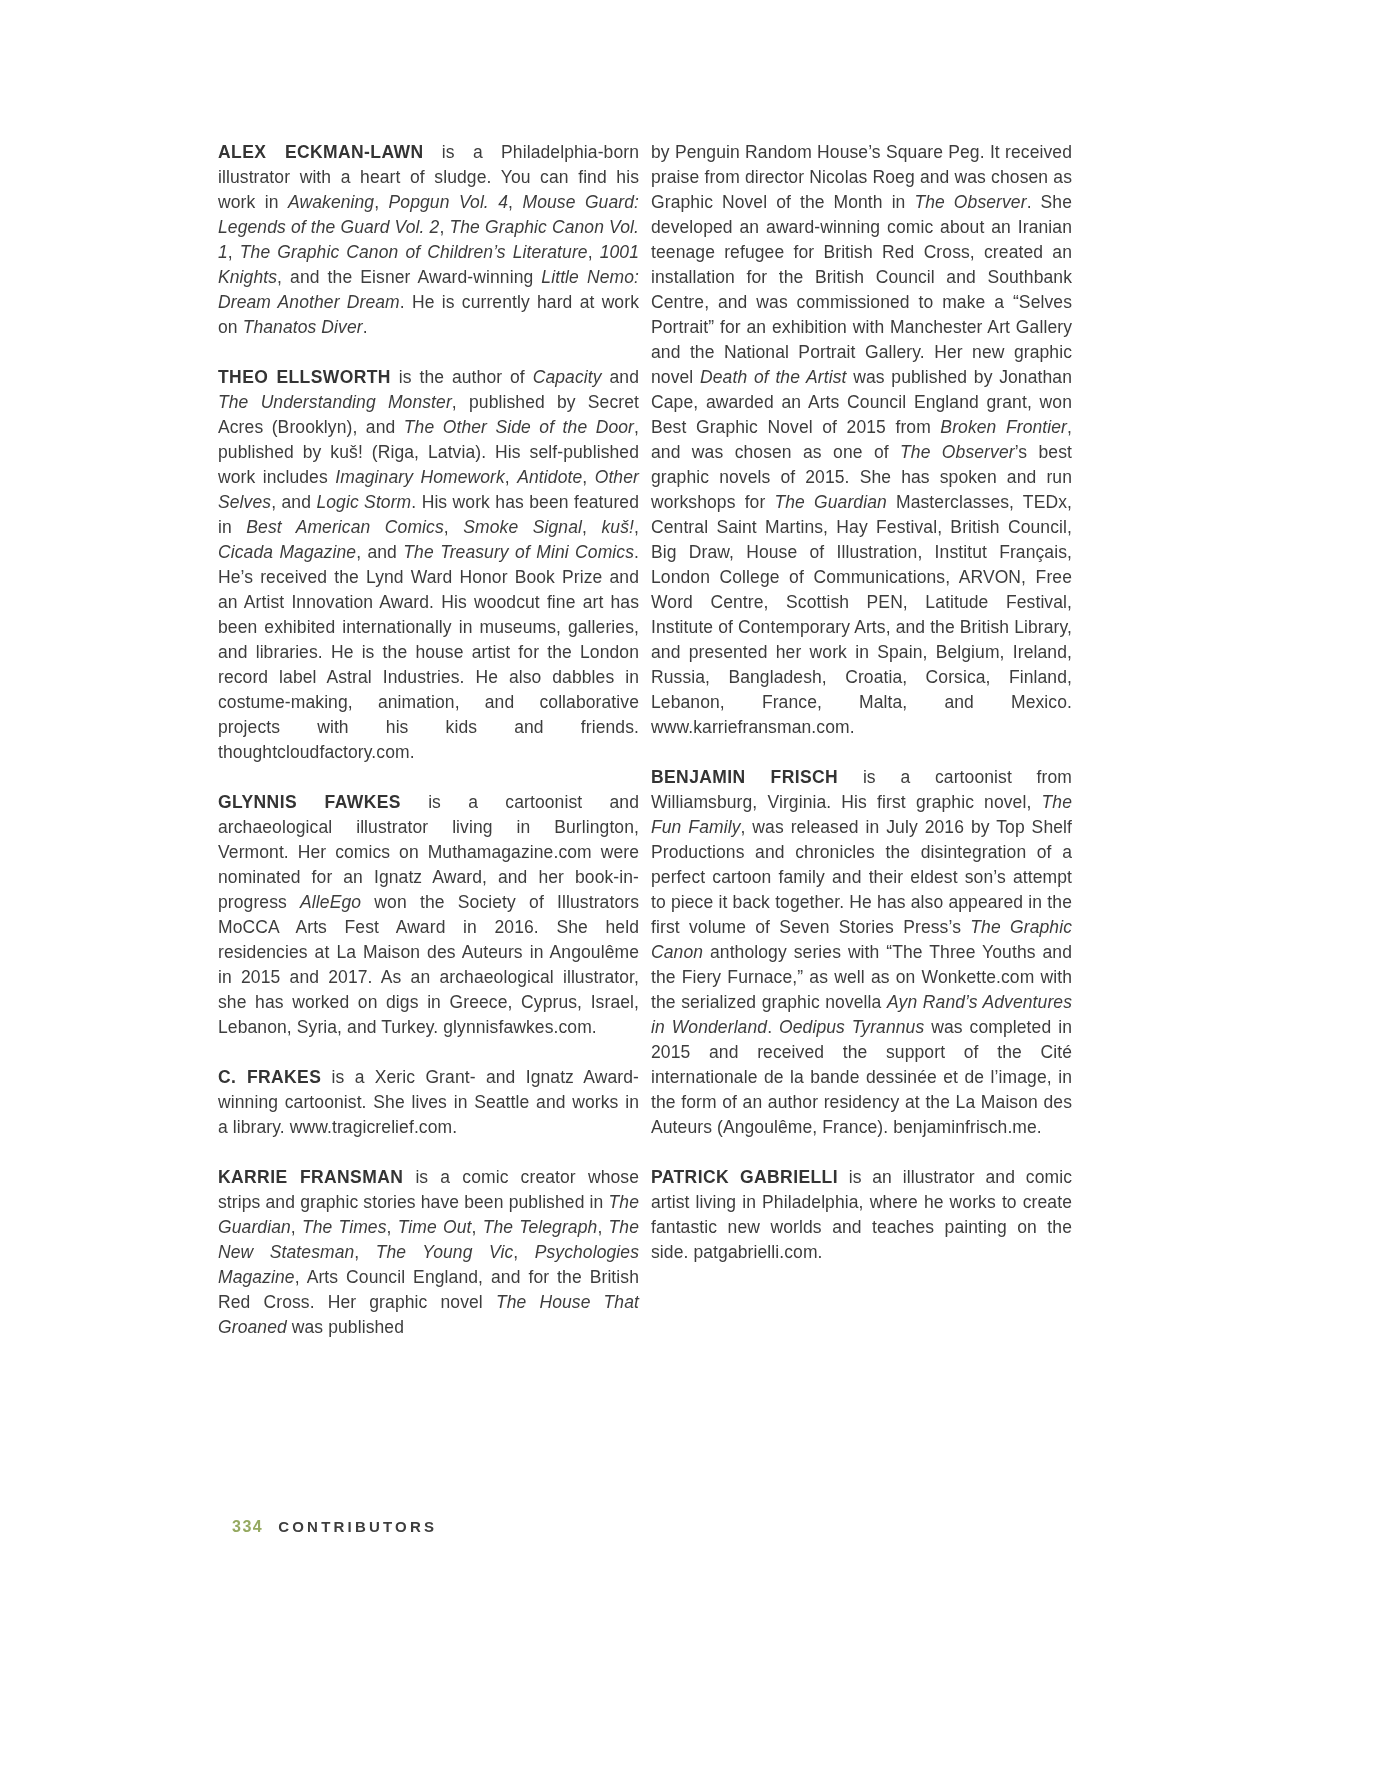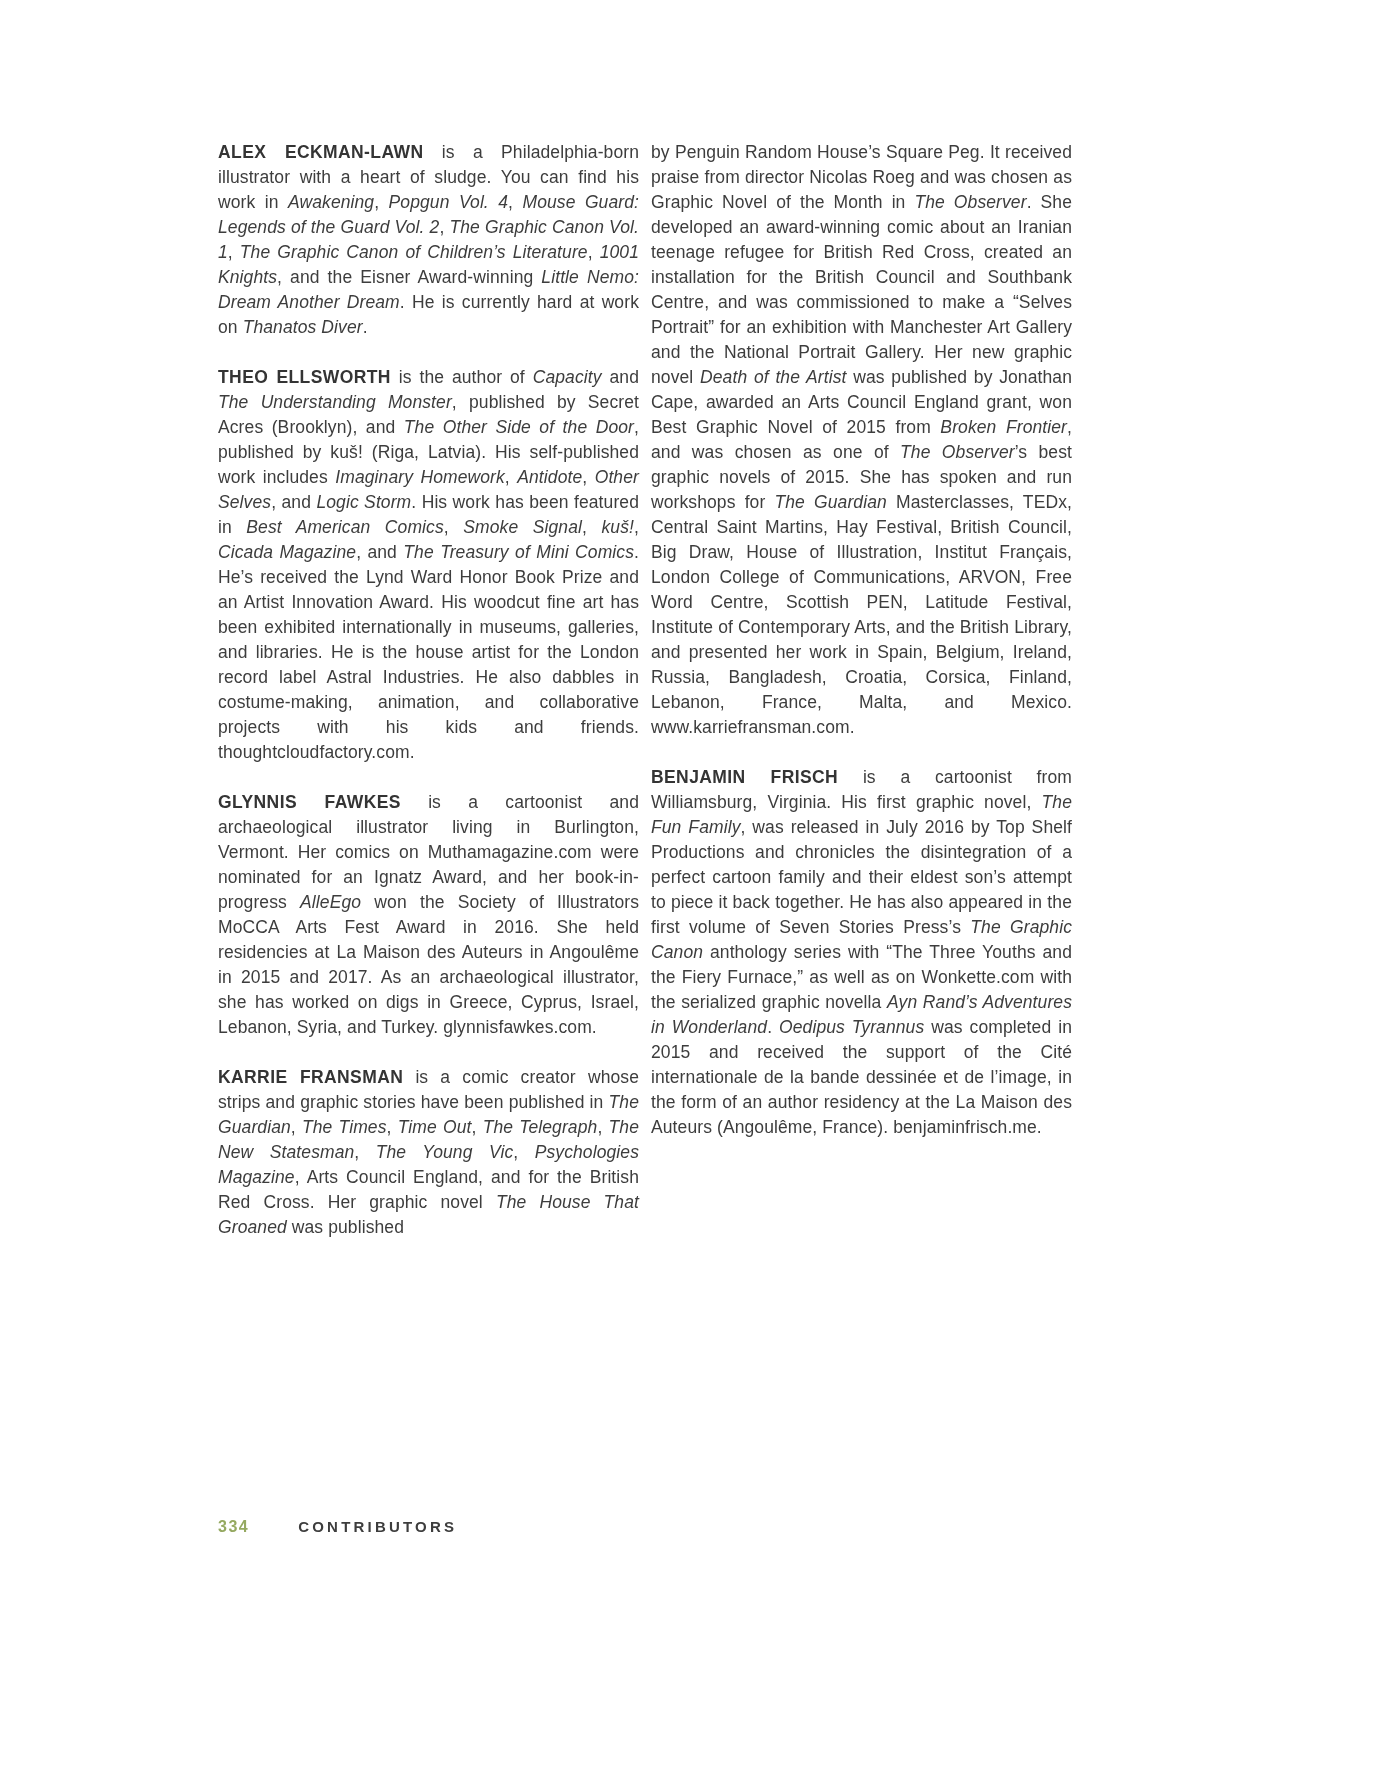--- a/index.html
+++ b/index.html
@@ -78,6 +78,7 @@
         <p class="bio"><span class="b">ALEX ECKMAN-LAWN</span><span class="r"> is a Philadelphia-born illustrator with a heart of sludge. You can find his work in </span><span class="i">Awakening</span><span class="r">, </span><span class="i">Popgun Vol. 4</span><span class="r">, </span><span class="i">Mouse Guard: Legends of the Guard Vol. 2</span><span class="r">, </span><span class="i">The Graphic Canon Vol. 1</span><span class="r">, </span><span class="i">The Graphic Canon of Children’s Literature</span><span class="r">, </span><span class="i">1001 Knights</span><span class="r">, and the Eisner Award-winning </span><span class="i">Little Nemo: Dream Another Dream</span><span class="r">. He is currently hard at work on </span><span class="i">Thanatos Diver</span><span class="r">.</span></p>
         <p class="bio"><span class="b">THEO ELLSWORTH</span><span class="r"> is the author of </span><span class="i">Capacity</span><span class="r"> and </span><span class="i">The Understanding Monster</span><span class="r">, published by Secret Acres (Brooklyn), and </span><span class="i">The Other Side of the Door</span><span class="r">, published by kuš! (Riga, Latvia). His self-published work includes </span><span class="i">Imaginary Homework</span><span class="r">, </span><span class="i">Antidote</span><span class="r">, </span><span class="i">Other Selves</span><span class="r">, and </span><span class="i">Logic Storm</span><span class="r">. His work has been featured in </span><span class="i">Best American Comics</span><span class="r">, </span><span class="i">Smoke Signal</span><span class="r">, </span><span class="i">kuš!</span><span class="r">, </span><span class="i">Cicada Magazine</span><span class="r">, and </span><span class="i">The Treasury of Mini Comics</span><span class="r">. He’s received the Lynd Ward Honor Book Prize and an Artist Innovation Award. His woodcut fine art has been exhibited internationally in museums, galleries, and libraries. He is the house artist for the London record label Astral Industries. He also dabbles in costume-making, animation, and collaborative projects with his kids and friends. thoughtcloudfactory.com.</span></p>
         <p class="bio"><span class="b">GLYNNIS FAWKES</span><span class="r"> is a cartoonist and archaeological illustrator living in Burlington, Vermont. Her comics on Muthamagazine.com were nominated for an Ignatz Award, and her book-in-progress </span><span class="i">AlleEgo</span><span class="r"> won the Society of Illustrators MoCCA Arts Fest Award in 2016. She held residencies at La Maison des Auteurs in Angoulême in 2015 and 2017. As an archaeological illustrator, she has worked on digs in Greece, Cyprus, Israel, Lebanon, Syria, and Turkey. glynnisfawkes.com.</span></p>
+        <p class="bio"><span class="b">C. FRAKES</span><span class="r"> is a Xeric Grant- and Ignatz Award-winning cartoonist. She lives in Seattle and works in a library. www.tragicrelief.com.</span></p>
         <p class="bio"><span class="b">KARRIE FRANSMAN</span><span class="r"> is a comic creator whose strips and graphic stories have been published in </span><span class="i">The Guardian</span><span class="r">, </span><span class="i">The Times</span><span class="r">, </span><span class="i">Time Out</span><span class="r">, </span><span class="i">The Telegraph</span><span class="r">, </span><span class="i">The New Statesman</span><span class="r">, </span><span class="i">The Young Vic</span><span class="r">, </span><span class="i">Psychologies Magazine</span><span class="r">, Arts Council England, and for the British Red Cross. Her graphic novel </span><span class="i">The House That Groaned</span><span class="r"> was published</span></p>
       </div>
     <div class="col">

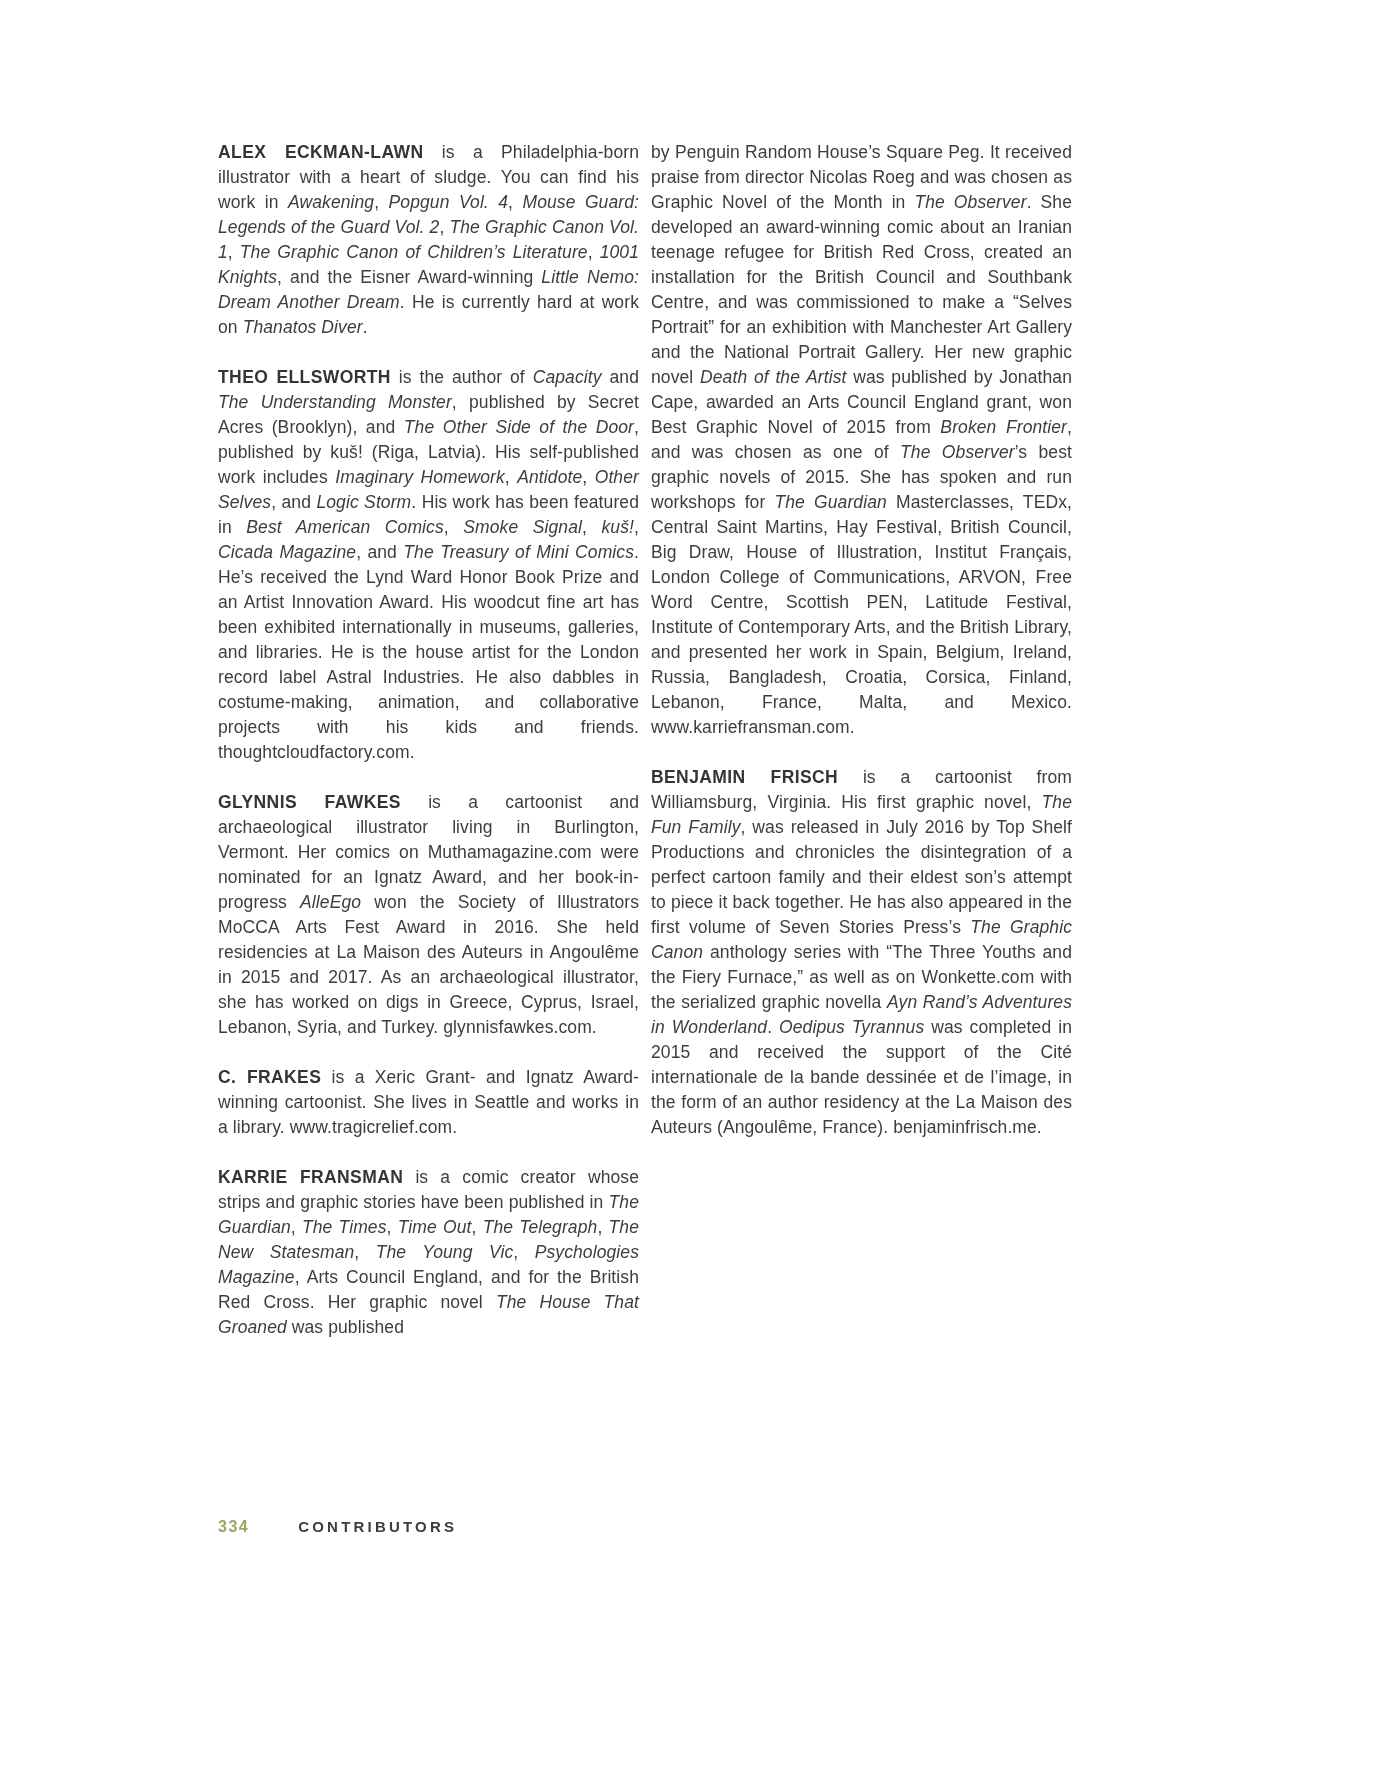--- a/index.html
+++ b/index.html
@@ -84,6 +84,7 @@
     <div class="col">
         <p class="bio"><span class="r">by Penguin Random House’s Square Peg. It received praise from director Nicolas Roeg and was chosen as Graphic Novel of the Month in </span><span class="i">The Observer</span><span class="r">. She developed an award-winning comic about an Iranian teenage refugee for British Red Cross, created an installation for the British Council and Southbank Centre, and was commissioned to make a “Selves Portrait” for an exhibition with Manchester Art Gallery and the National Portrait Gallery. Her new graphic novel </span><span class="i">Death of the Artist</span><span class="r"> was published by Jonathan Cape, awarded an Arts Council England grant, won Best Graphic Novel of 2015 from </span><span class="i">Broken Frontier</span><span class="r">, and was chosen as one of </span><span class="i">The Observer</span><span class="r">’s best graphic novels of 2015. She has spoken and run workshops for </span><span class="i">The Guardian</span><span class="r"> Masterclasses, TEDx, Central Saint Martins, Hay Festival, British Council, Big Draw, House of Illustration, Institut Français, London College of Communications, ARVON, Free Word Centre, Scottish PEN, Latitude Festival, Institute of Contemporary Arts, and the British Library, and presented her work in Spain, Belgium, Ireland, Russia, Bangladesh, Croatia, Corsica, Finland, Lebanon, France, Malta, and Mexico. www.karriefransman.com.</span></p>
         <p class="bio"><span class="b">BENJAMIN FRISCH</span><span class="r"> is a cartoonist from Williamsburg, Virginia. His first graphic novel, </span><span class="i">The Fun Family</span><span class="r">, was released in July 2016 by Top Shelf Productions and chronicles the disintegration of a perfect cartoon family and their eldest son’s attempt to piece it back together. He has also appeared in the first volume of Seven Stories Press’s </span><span class="i">The Graphic Canon</span><span class="r"> anthology series with “The Three Youths and the Fiery Furnace,” as well as on Wonkette.com with the serialized graphic novella </span><span class="i">Ayn Rand’s Adventures in Wonderland</span><span class="r">. </span><span class="i">Oedipus Tyrannus</span><span class="r"> was completed in 2015 and received the support of the Cité internationale de la bande dessinée et de l’image, in the form of an author residency at the La Maison des Auteurs (Angoulême, France). benjaminfrisch.me.</span></p>
+        <p class="bio"><span class="b">PATRICK GABRIELLI</span><span class="r"> is an illustrator and comic artist living in Philadelphia, where he works to create fantastic new worlds and teaches painting on the side. patgabrielli.com.</span></p>
       </div>
   </div>
   <div class="footer">

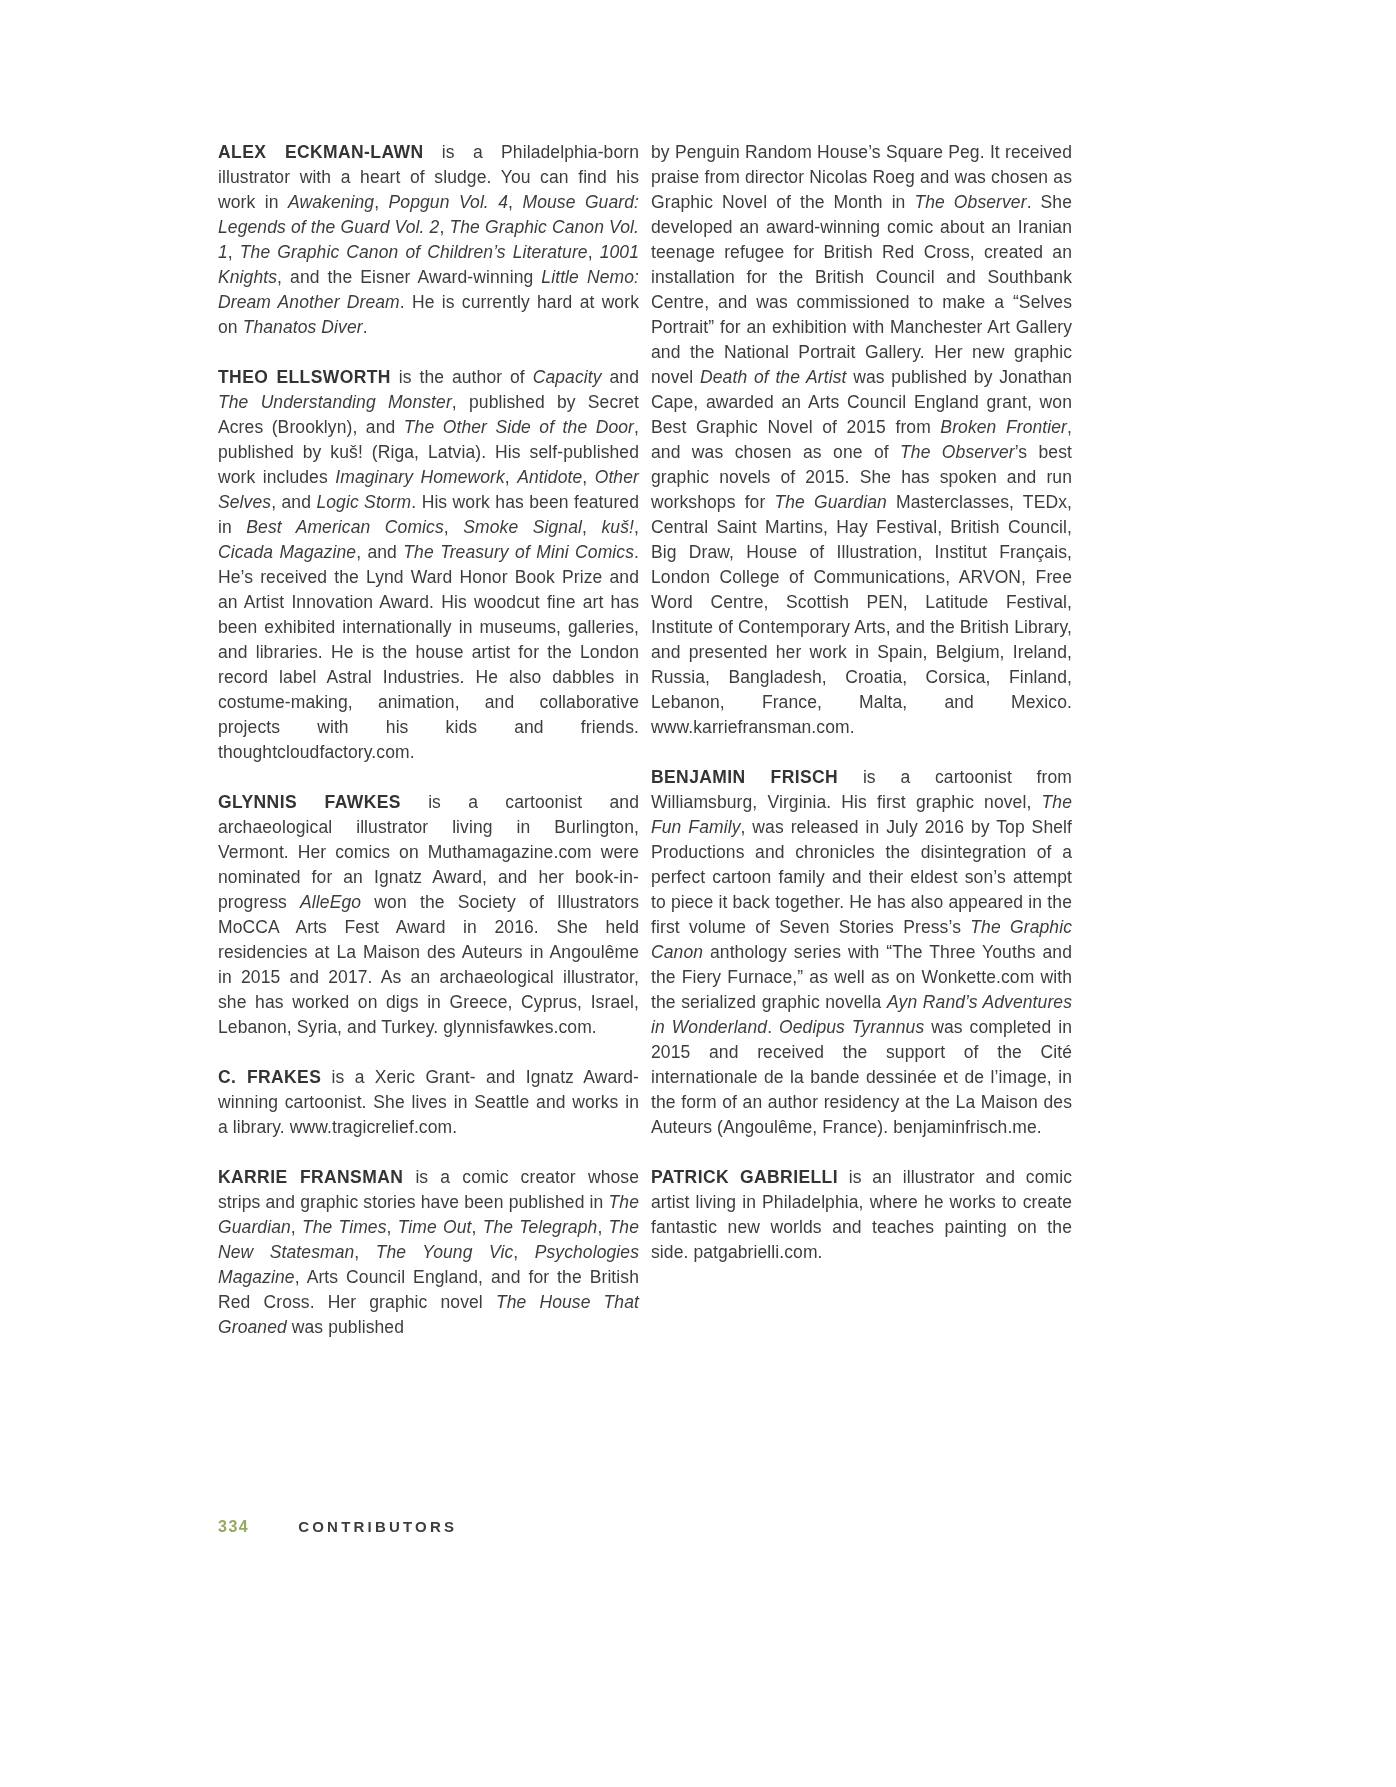--- a/index.html
+++ b/index.html
@@ -51,11 +51,11 @@
     }
     .footer {
       position: absolute;
-      left: 218px;
+      left: 232px;
       top: 1518px;
       display: flex;
       align-items: baseline;
-      gap: 49px;
+      gap: 15px;
     }
     .pagenum {
       font-weight: 700;

